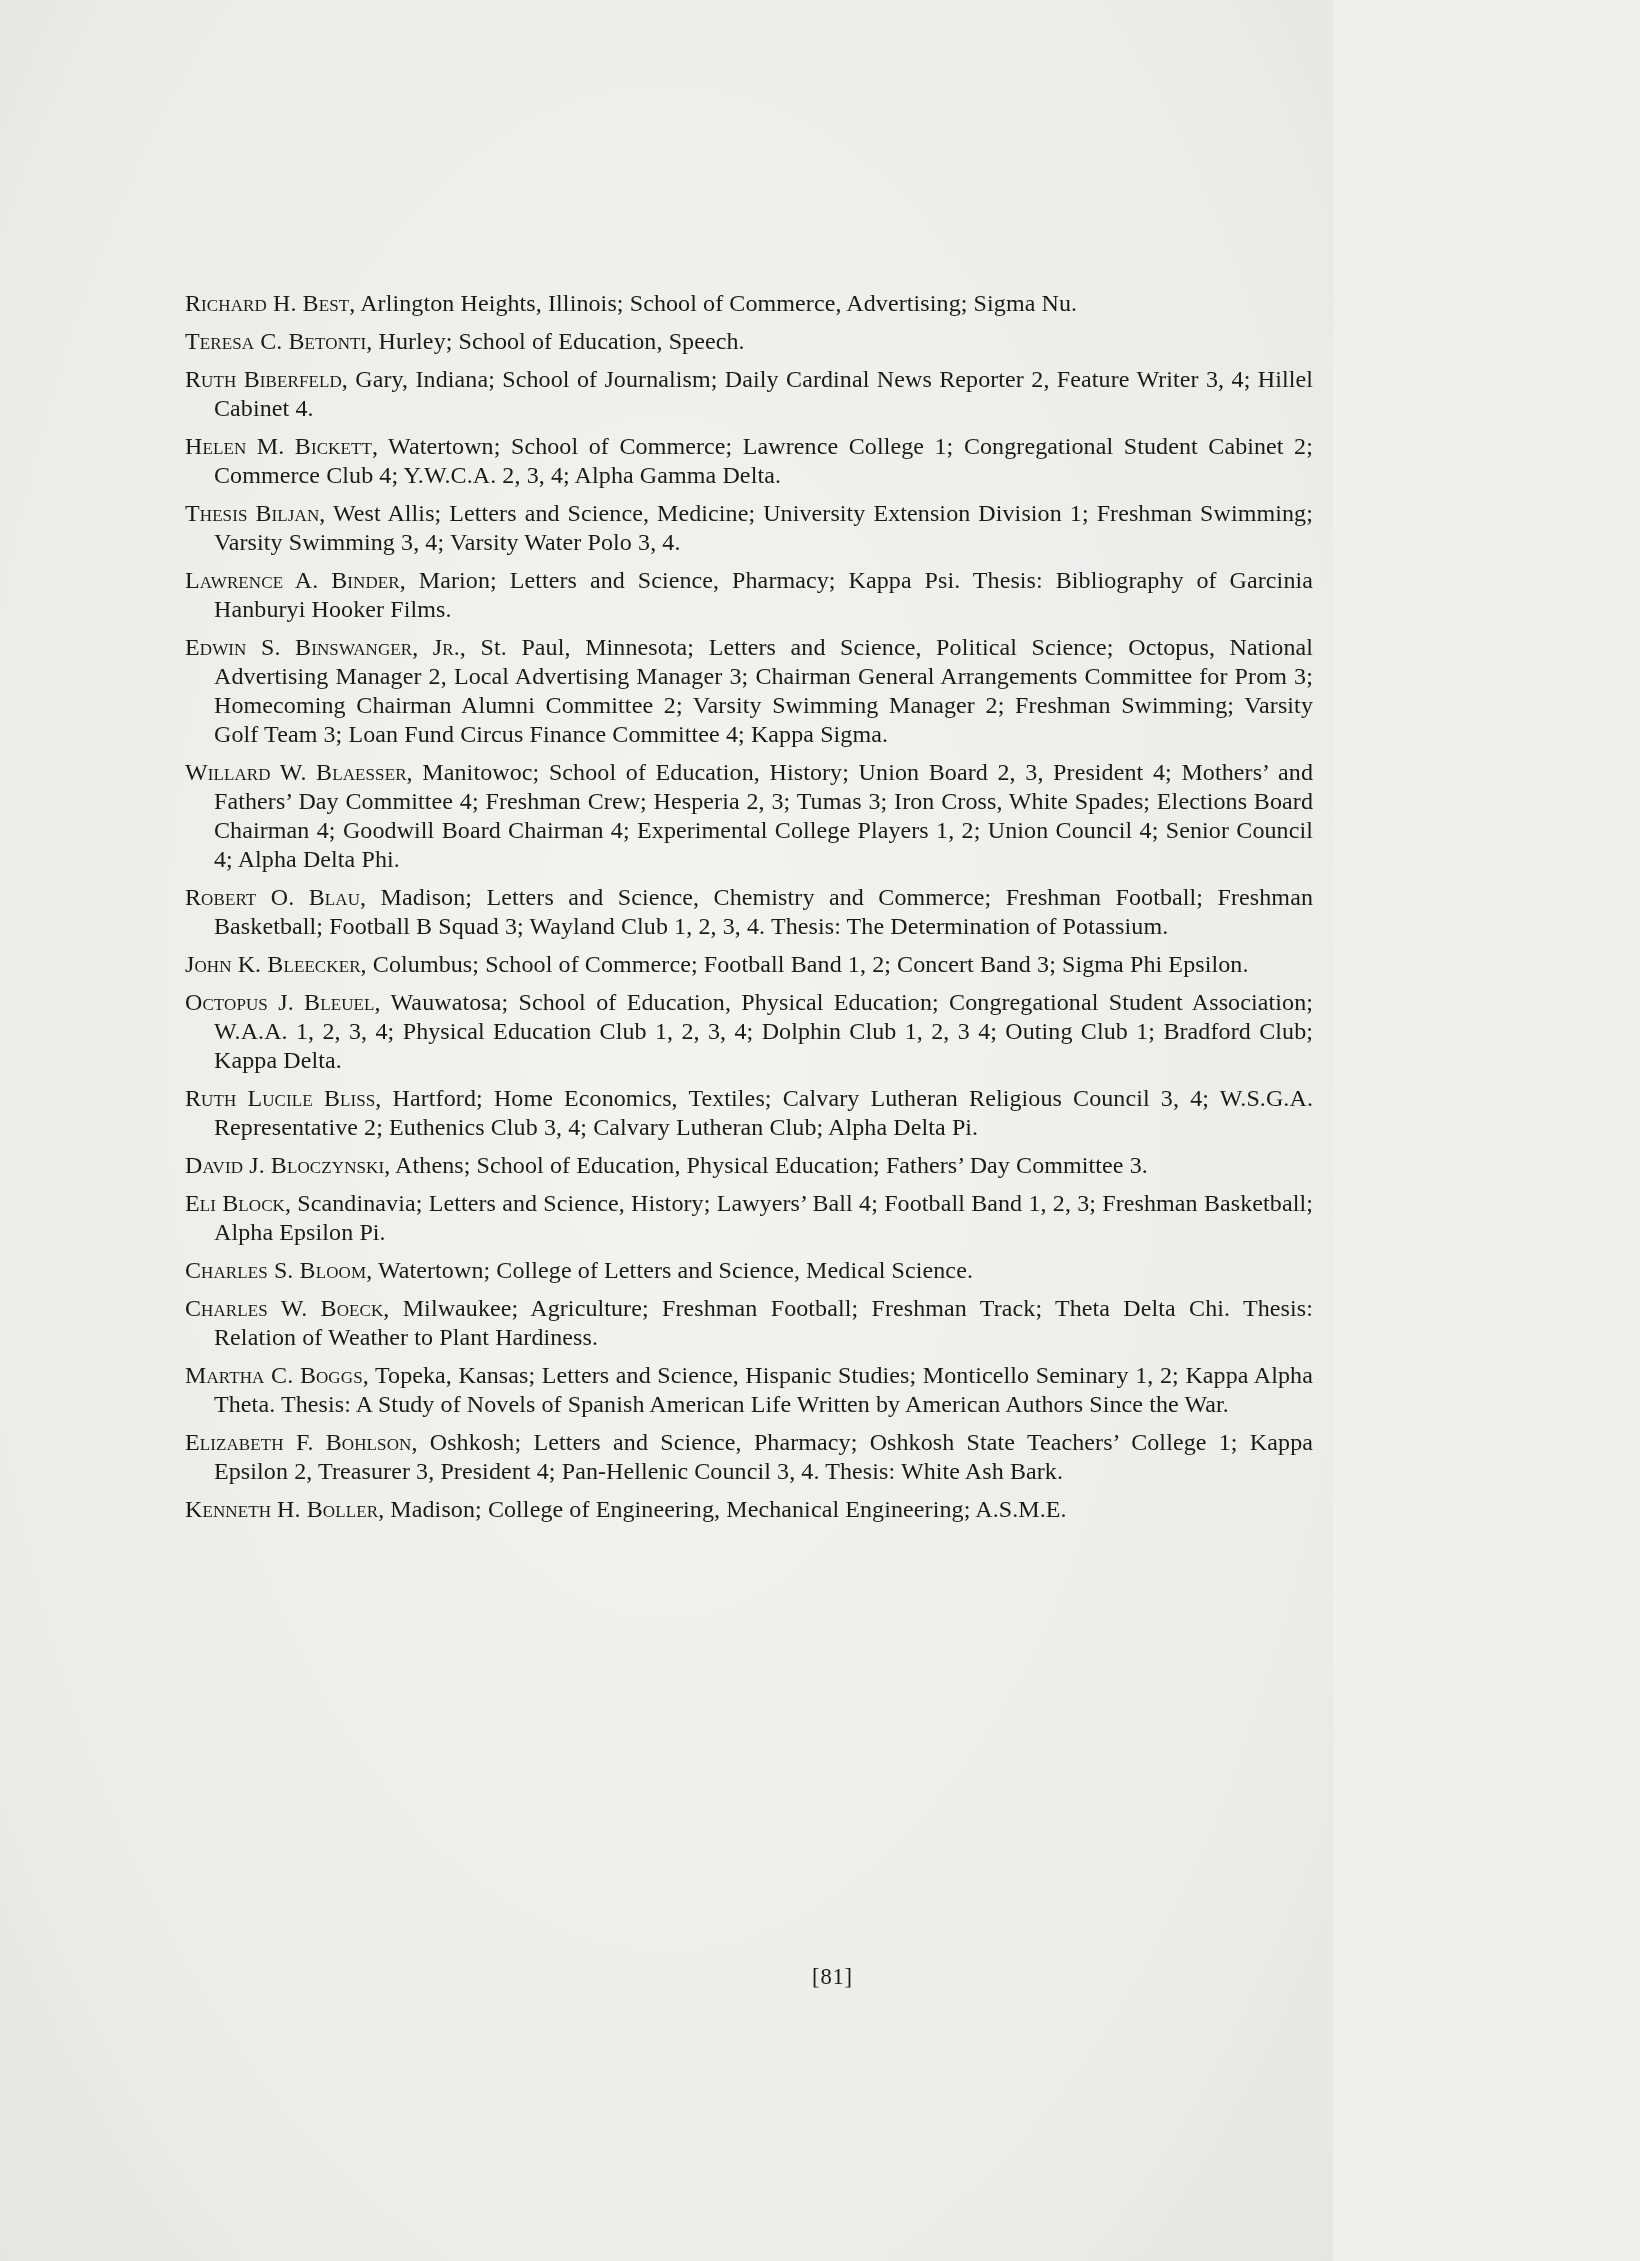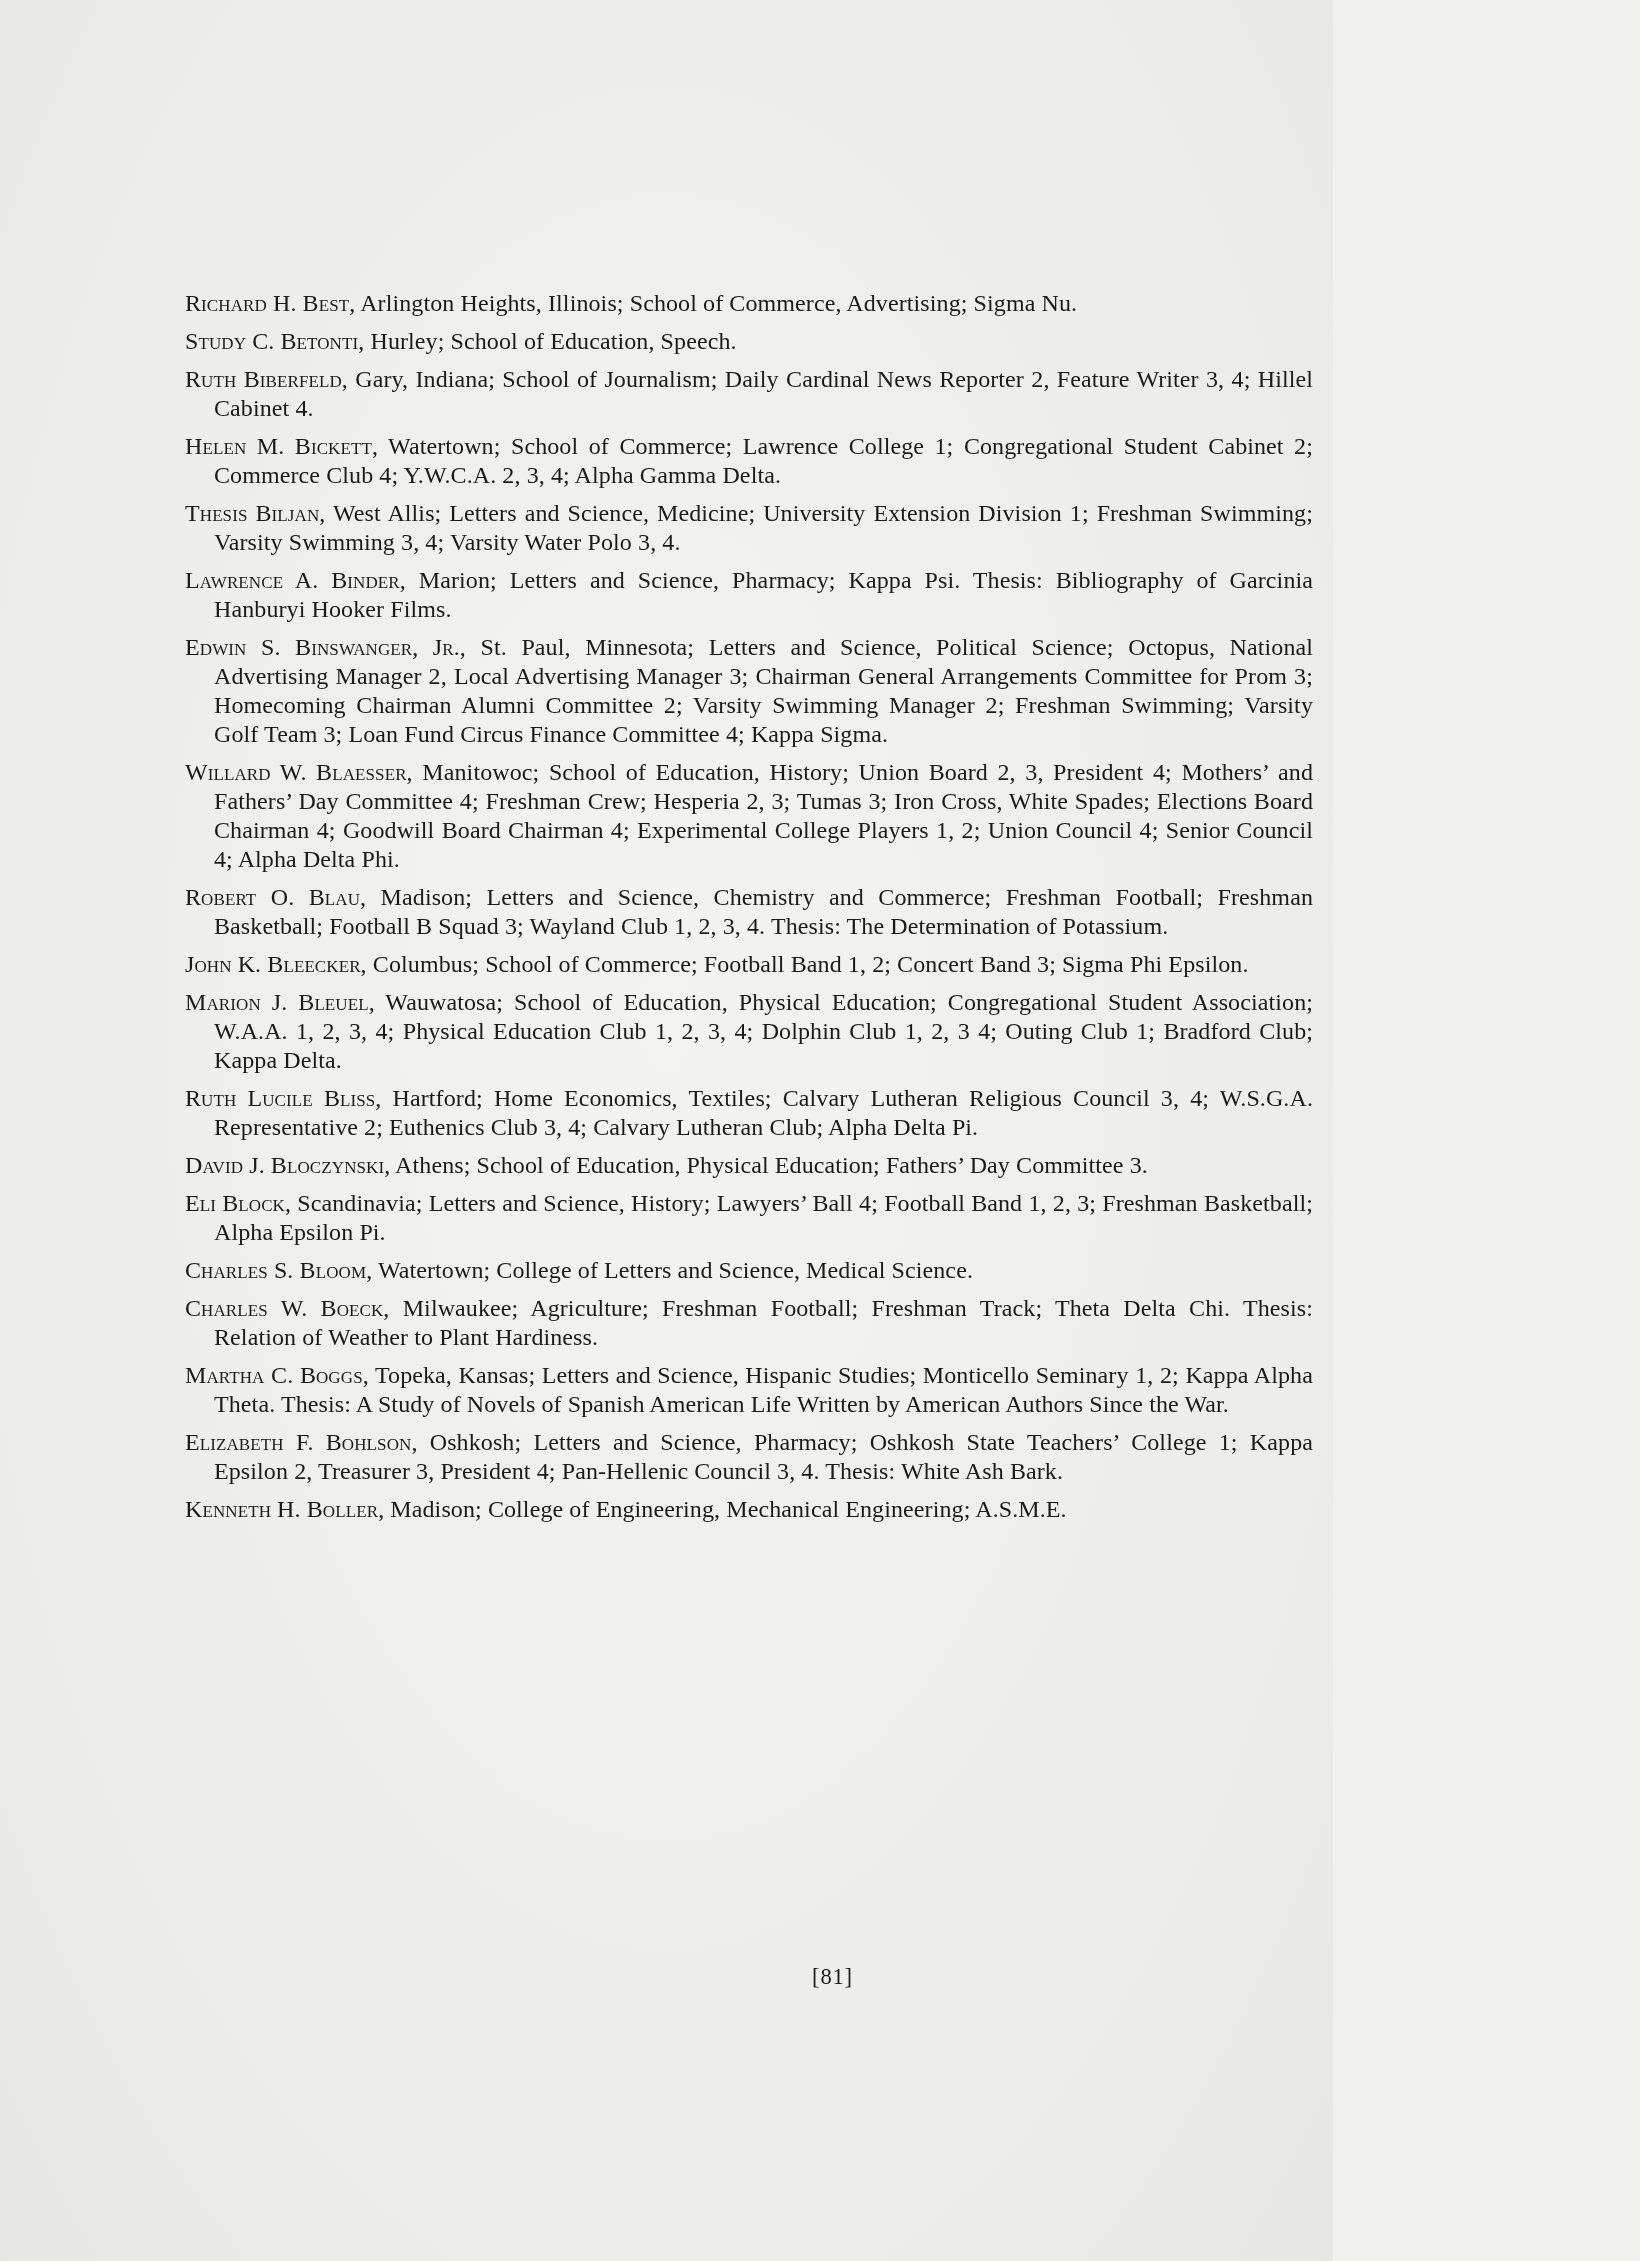--- a/index.html
+++ b/index.html
@@ -49,7 +49,7 @@
 <div class="page">
   <div class="text-block" id="entries">
       <p class="entry"><span class="name">Richard H. Best</span><span>, Arlington Heights, Illinois; School of Commerce, Advertising; Sigma Nu.</span></p>
-      <p class="entry"><span class="name">Study C. Betonti</span><span>, Hurley; School of Education, Speech.</span></p>
+      <p class="entry"><span class="name">Teresa C. Betonti</span><span>, Hurley; School of Education, Speech.</span></p>
       <p class="entry"><span class="name">Ruth Biberfeld</span><span>, Gary, Indiana; School of Journalism; Daily Cardinal News Reporter 2, Feature Writer 3, 4; Hillel Cabinet 4.</span></p>
       <p class="entry"><span class="name">Helen M. Bickett</span><span>, Watertown; School of Commerce; Lawrence College 1; Congregational Student Cabinet 2; Commerce Club 4; Y.W.C.A. 2, 3, 4; Alpha Gamma Delta.</span></p>
       <p class="entry"><span class="name">Thesis Biljan</span><span>, West Allis; Letters and Science, Medicine; University Extension Division 1; Freshman Swimming; Varsity Swimming 3, 4; Varsity Water Polo 3, 4.</span></p>

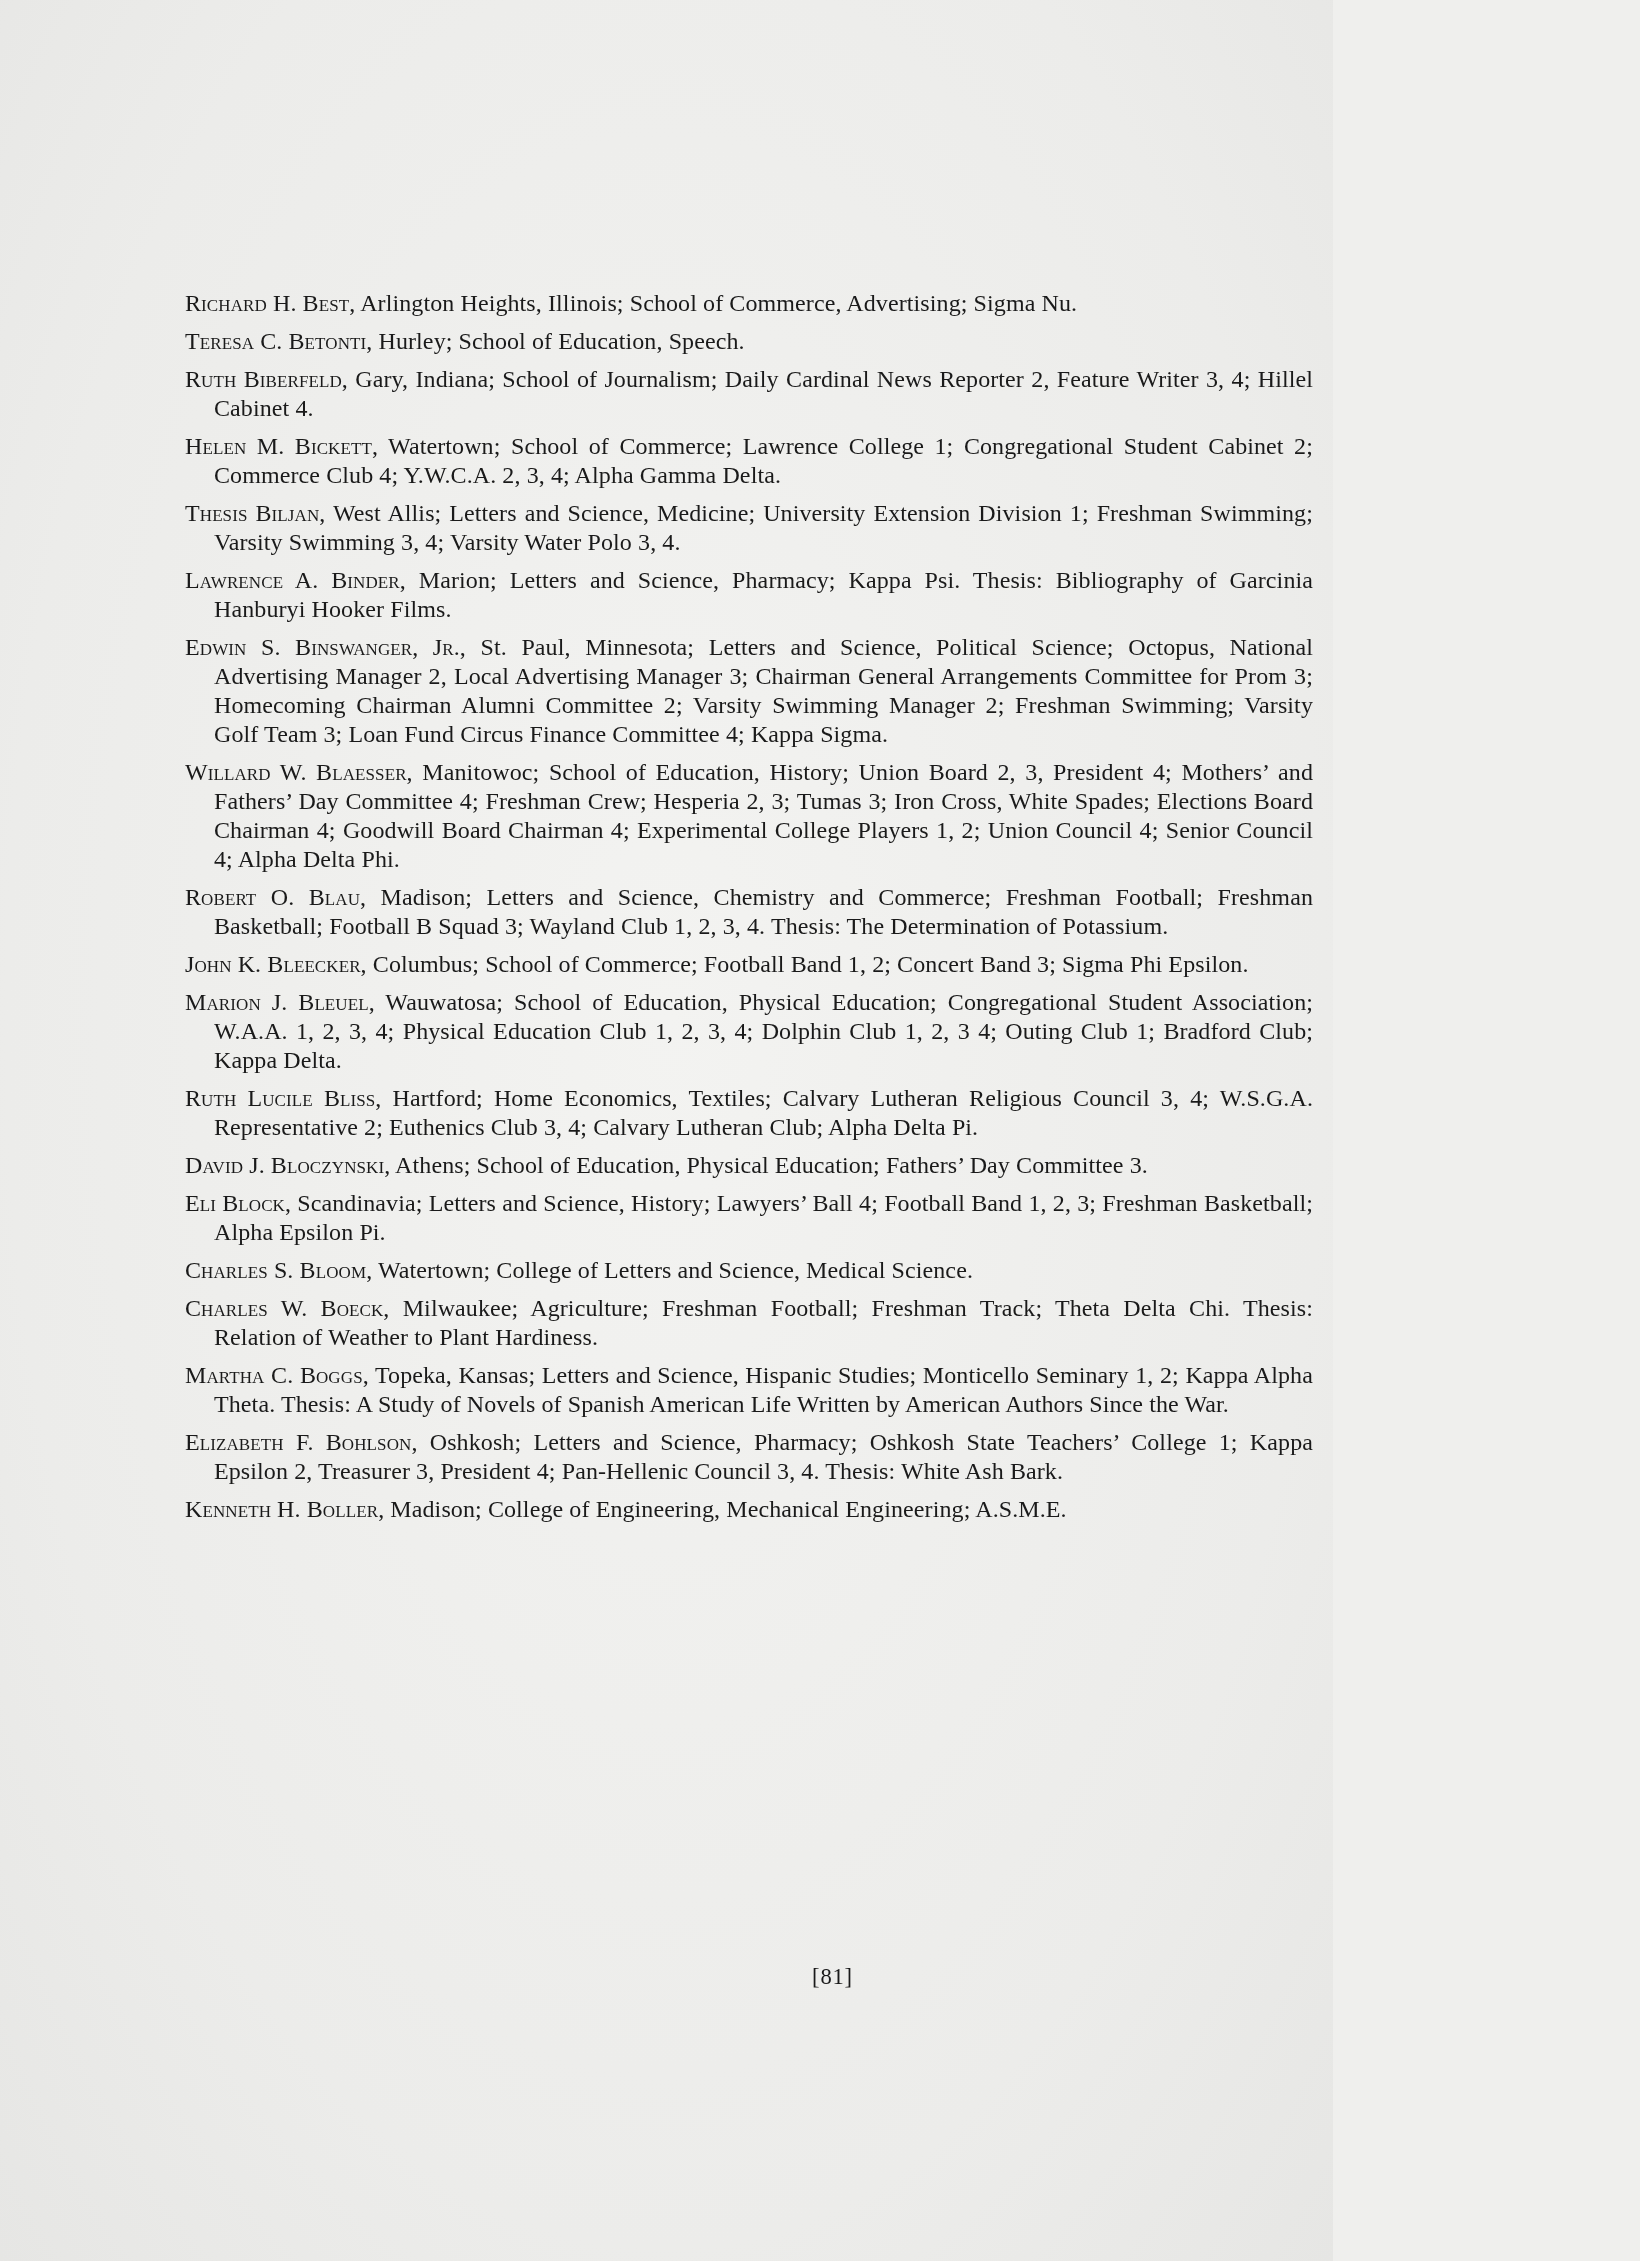--- a/index.html
+++ b/index.html
@@ -58,7 +58,7 @@
       <p class="entry"><span class="name">Willard W. Blaesser</span><span>, Manitowoc; School of Education, History; Union Board 2, 3, President 4; Mothers’ and Fathers’ Day Committee 4; Freshman Crew; Hesperia 2, 3; Tumas 3; Iron Cross, White Spades; Elections Board Chairman 4; Goodwill Board Chairman 4; Experimental College Players 1, 2; Union Council 4; Senior Council 4; Alpha Delta Phi.</span></p>
       <p class="entry"><span class="name">Robert O. Blau</span><span>, Madison; Letters and Science, Chemistry and Commerce; Freshman Football; Freshman Basketball; Football B Squad 3; Wayland Club 1, 2, 3, 4. </span><span class="thesis-label">Thesis:</span><span> The Determination of Potassium.</span></p>
       <p class="entry"><span class="name">John K. Bleecker</span><span>, Columbus; School of Commerce; Football Band 1, 2; Concert Band 3; Sigma Phi Epsilon.</span></p>
-      <p class="entry"><span class="name">Marion J. Bleuel</span><span>, Wauwatosa; School of Education, Physical Education; Congregational Student Association; W.A.A. 1, 2, 3, 4; Physical Education Club 1, 2, 3, 4; Dolphin Club 1, 2, 3 4; Outing Club 1; Bradford Club; Kappa Delta.</span></p>
+      <p class="entry"><span class="name">Octopus J. Bleuel</span><span>, Wauwatosa; School of Education, Physical Education; Congregational Student Association; W.A.A. 1, 2, 3, 4; Physical Education Club 1, 2, 3, 4; Dolphin Club 1, 2, 3 4; Outing Club 1; Bradford Club; Kappa Delta.</span></p>
       <p class="entry"><span class="name">Ruth Lucile Bliss</span><span>, Hartford; Home Economics, Textiles; Calvary Lutheran Religious Council 3, 4; W.S.G.A. Representative 2; Euthenics Club 3, 4; Calvary Lutheran Club; Alpha Delta Pi.</span></p>
       <p class="entry"><span class="name">David J. Bloczynski</span><span>, Athens; School of Education, Physical Education; Fathers’ Day Committee 3.</span></p>
       <p class="entry"><span class="name">Eli Block</span><span>, Scandinavia; Letters and Science, History; Lawyers’ Ball 4; Football Band 1, 2, 3; Freshman Basketball; Alpha Epsilon Pi.</span></p>

